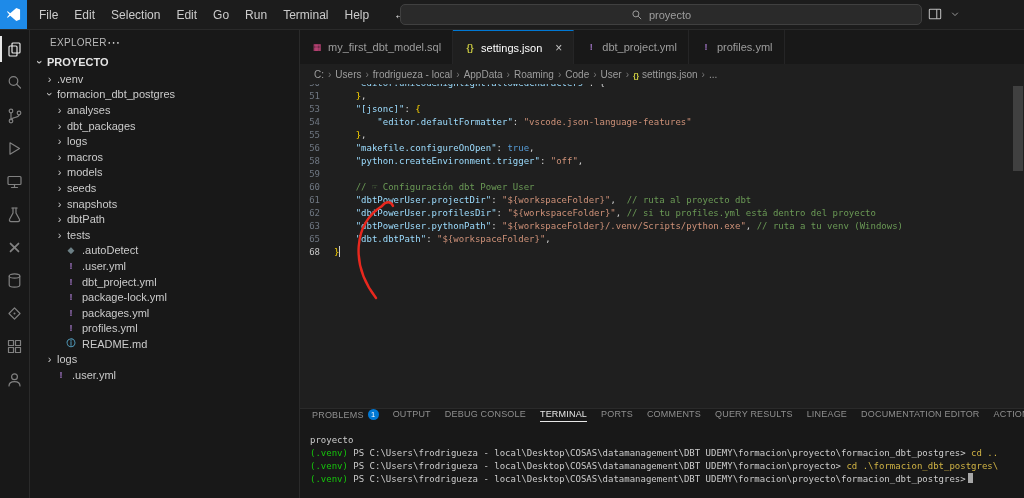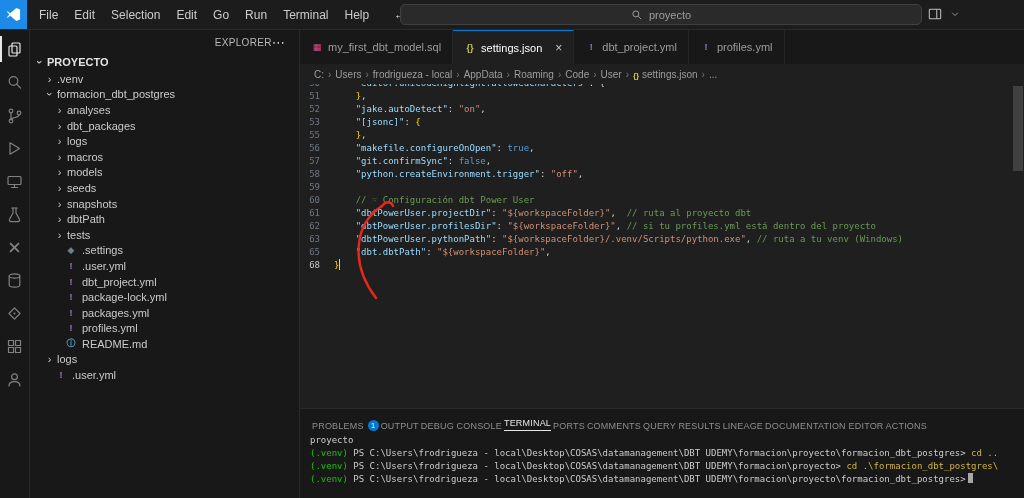--- a/index.html
+++ b/index.html
@@ -33,7 +33,7 @@
 
   .sidebar{width:270px;background:#181818;border-right:1px solid #2a2a2a;flex:none;
            display:flex;flex-direction:column;overflow:hidden}
-  .sb-head{height:22px;flex:none;display:flex;align-items:center;justify-content:flex-end;
+  .sb-head{height:22px;flex:none;display:flex;align-items:center;justify-content:flex-start;
            padding:2px 14px 0 20px;font-size:10px;color:#b8b8b8;letter-spacing:.3px}
   .more{font-size:13px;color:#cccccc}
   .tree-root{height:19px;display:flex;align-items:center;font-weight:700;font-size:11px;

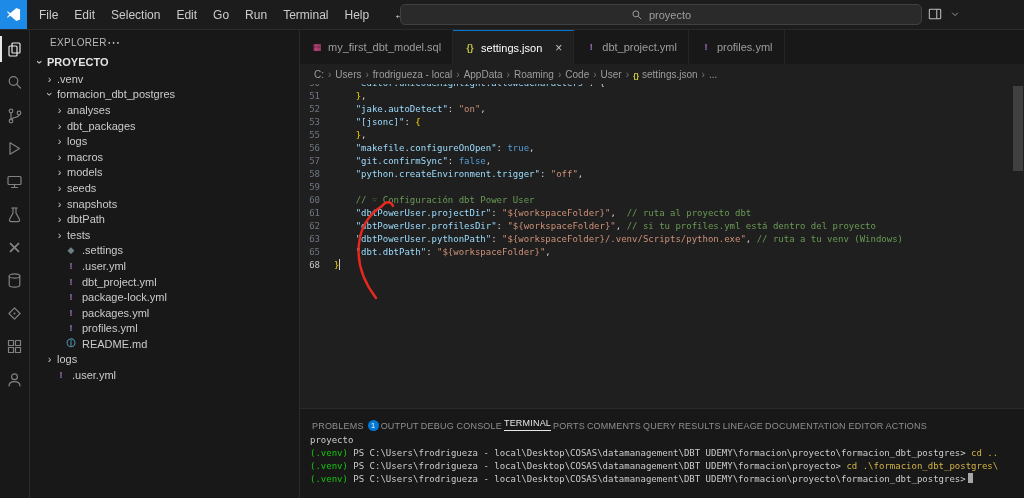--- a/index.html
+++ b/index.html
@@ -355,10 +355,6 @@
               <span class="ltext"><span class="tok-p">    </span><span class="tok-b">}</span><span class="tok-p">,</span></span>
             </div>
             <div class="codeline">
-              <span class="lnum">52</span>
-              <span class="ltext"><span class="tok-p">    </span><span class="tok-k">"jake.autoDetect"</span><span class="tok-p">: </span><span class="tok-s">"on"</span><span class="tok-p">,</span></span>
-            </div>
-            <div class="codeline">
               <span class="lnum">53</span>
               <span class="ltext"><span class="tok-p">    </span><span class="tok-k">"[jsonc]"</span><span class="tok-p">: </span><span class="tok-b">{</span></span>
             </div>

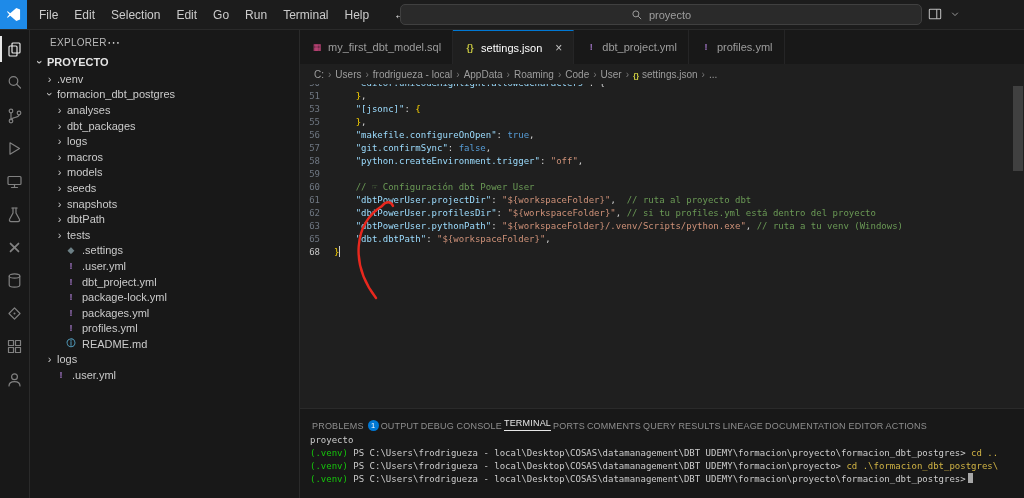--- a/index.html
+++ b/index.html
@@ -359,6 +359,10 @@
               <span class="ltext"><span class="tok-p">    </span><span class="tok-k">"[jsonc]"</span><span class="tok-p">: </span><span class="tok-b">{</span></span>
             </div>
             <div class="codeline">
+              <span class="lnum">54</span>
+              <span class="ltext"><span class="tok-p">        </span><span class="tok-k">"editor.defaultFormatter"</span><span class="tok-p">: </span><span class="tok-s">"vscode.json-language-features"</span></span>
+            </div>
+            <div class="codeline">
               <span class="lnum">55</span>
               <span class="ltext"><span class="tok-p">    </span><span class="tok-b">}</span><span class="tok-p">,</span></span>
             </div>

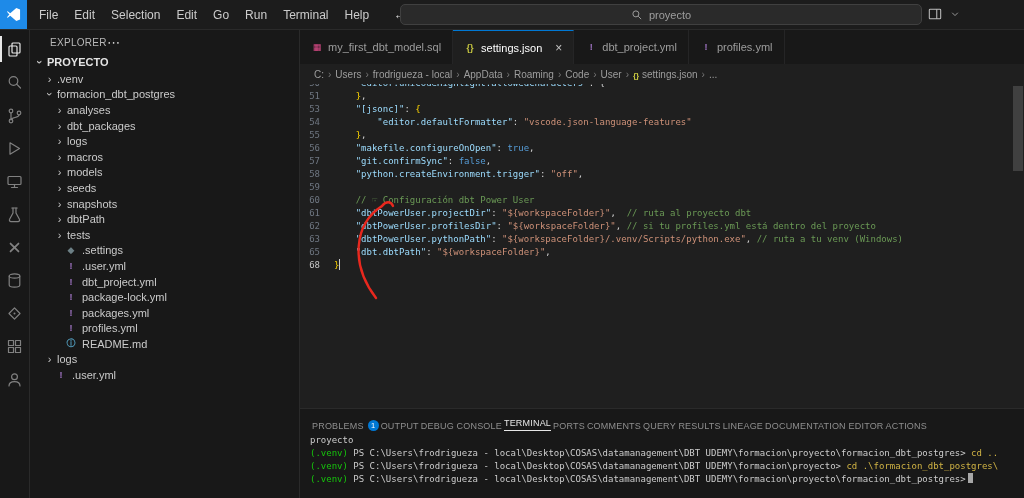--- a/index.html
+++ b/index.html
@@ -371,10 +371,6 @@
               <span class="ltext"><span class="tok-p">    </span><span class="tok-k">"makefile.configureOnOpen"</span><span class="tok-p">: </span><span class="tok-w">true</span><span class="tok-p">,</span></span>
             </div>
             <div class="codeline">
-              <span class="lnum">57</span>
-              <span class="ltext"><span class="tok-p">    </span><span class="tok-k">"git.confirmSync"</span><span class="tok-p">: </span><span class="tok-w">false</span><span class="tok-p">,</span></span>
-            </div>
-            <div class="codeline">
               <span class="lnum">58</span>
               <span class="ltext"><span class="tok-p">    </span><span class="tok-k">"python.createEnvironment.trigger"</span><span class="tok-p">: </span><span class="tok-s">"off"</span><span class="tok-p">,</span></span>
             </div>

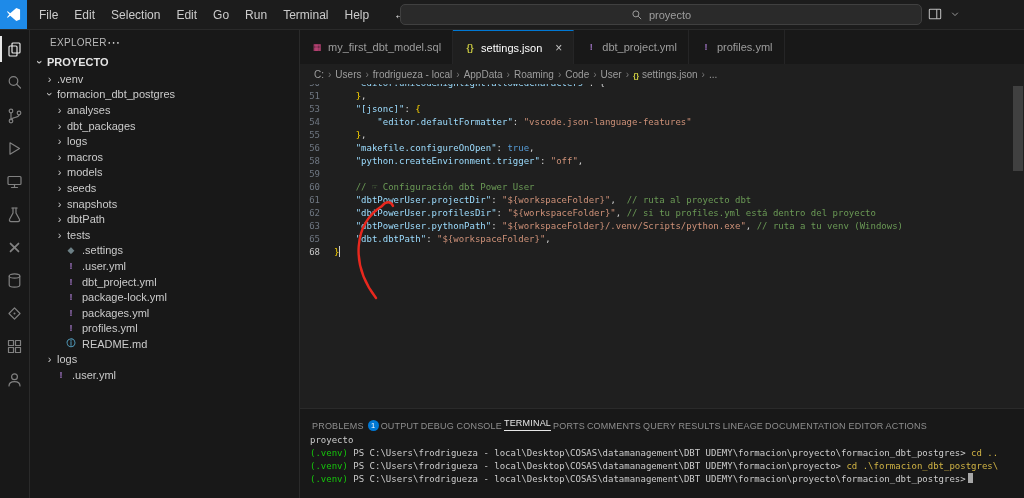--- a/index.html
+++ b/index.html
@@ -260,7 +260,7 @@
           <div class="tree-item" style="padding-left: 24px;">
             <span class="chev"></span>
             <span class="ficon" style="color: rgb(109, 128, 134);">◆</span>
-            <span class="tlabel">.settings</span>
+            <span class="tlabel">.autoDetect</span>
           </div>
           <div class="tree-item" style="padding-left: 24px;">
             <span class="chev"></span>

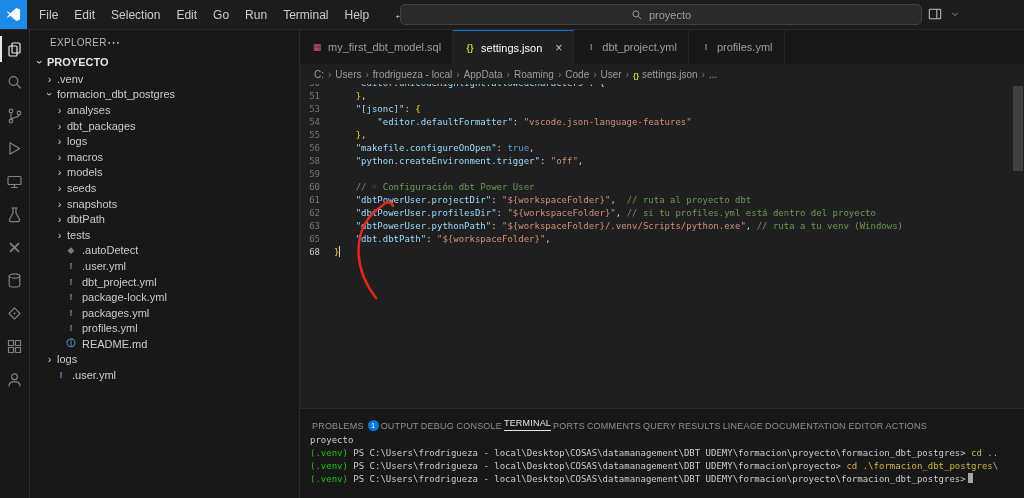--- a/index.html
+++ b/index.html
@@ -73,7 +73,7 @@
   .vthumb{position:absolute;right:1px;top:2px;width:10px;height:85px;background:rgba(125,125,125,.35)}
 
   .panel{height:90px;flex:none;border-top:1px solid #2a2a2a;background:#181818;display:flex;flex-direction:column}
-  .ptabs{height:22px;flex:none;display:flex;align-items:flex-end;gap:2px;padding:0 12px;
+  .ptabs{height:22px;flex:none;display:flex;align-items:flex-start;gap:14px;padding:0 12px;
          font-size:9px;color:#8f8f8f}
   .ptab{display:flex;align-items:center;gap:4px;letter-spacing:.2px;white-space:nowrap}
   .ptab.active{color:#e7e7e7}

